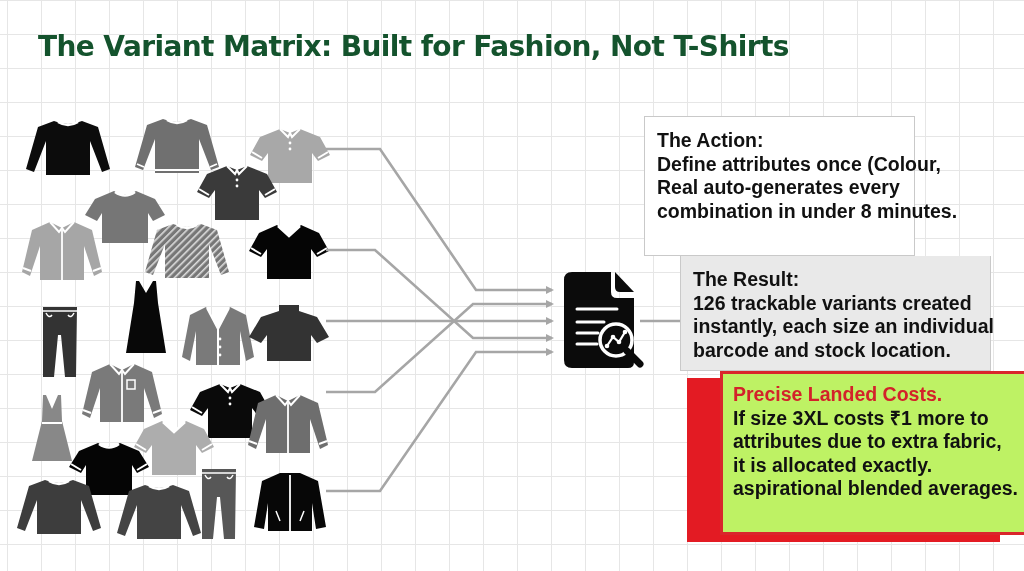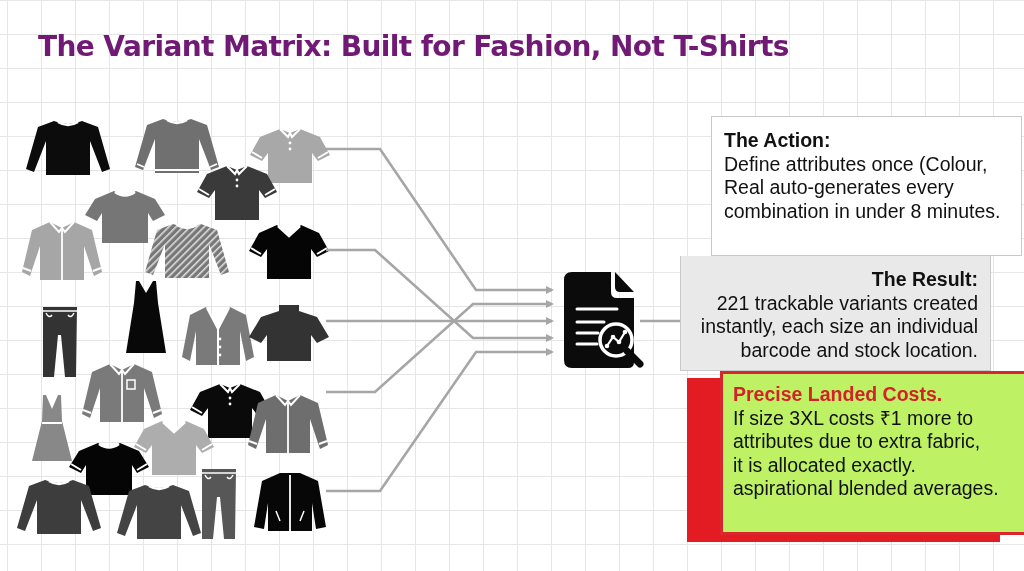--- a/index.html
+++ b/index.html
@@ -17,7 +17,7 @@
       position: absolute; left: 38px; top: 30px;
       font-family: "DejaVu Sans", sans-serif;
       font-weight: bold; font-size: 28px; letter-spacing: -0.6px;
-      color: #701a75; margin: 0; white-space: nowrap;
+      color: #14532d; margin: 0; white-space: nowrap;
     }
     .clothes-layer { position: absolute; left: 0; top: 0; width: 330px; height: 571px; }
     .connectors { position: absolute; left: 0; top: 0; }

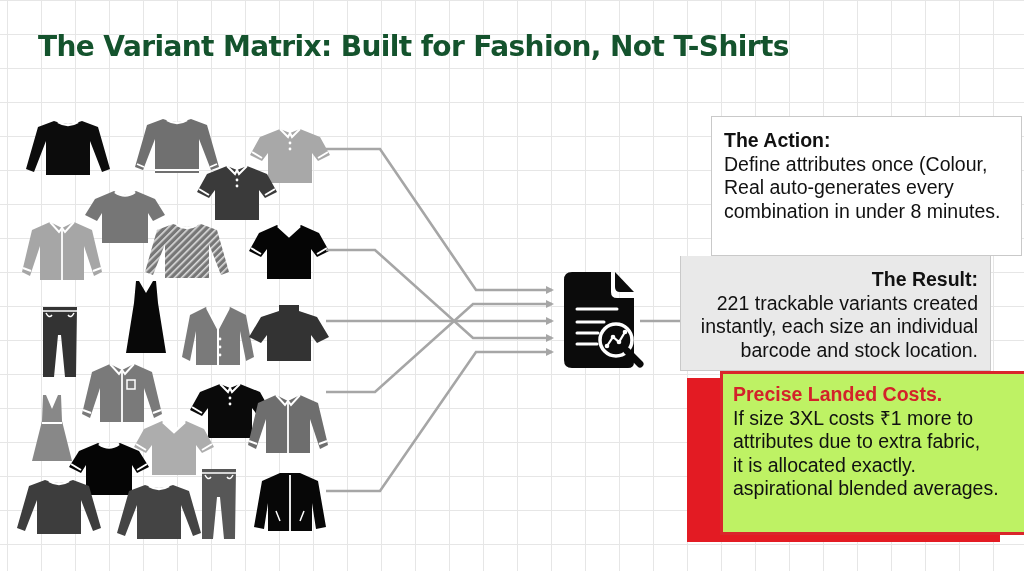--- a/index.html
+++ b/index.html
@@ -30,7 +30,7 @@
     .card .hd { font-weight: bold; display: block; }
     .card .ln { display: block; white-space: nowrap; }
     .card-action {
-      left: 711px; top: 116px; width: 311px; height: 140px;
+      left: 644px; top: 116px; width: 271px; height: 140px;
       background: #ffffff; border: 1px solid #c9c9c9;
     }
     .card-result {

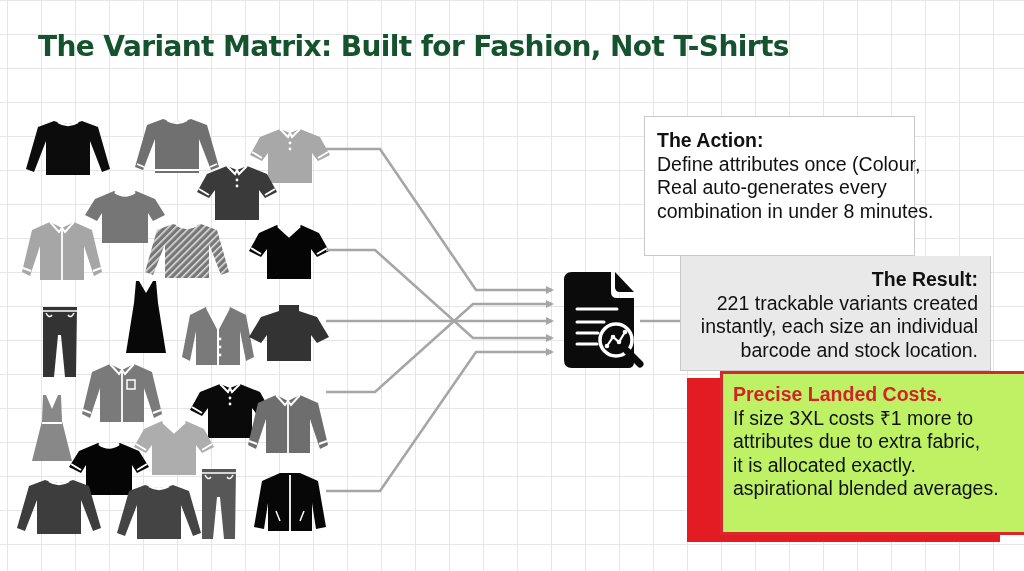--- a/index.html
+++ b/index.html
@@ -28,7 +28,7 @@
       padding: 12px 12px 10px 12px;
     }
     .card .hd { font-weight: bold; display: block; }
-    .card .ln { display: block; white-space: nowrap; }
+    .card .ln { display: block; white-space: nowrap; font-weight: bold; }
     .card-action {
       left: 644px; top: 116px; width: 271px; height: 140px;
       background: #ffffff; border: 1px solid #c9c9c9;

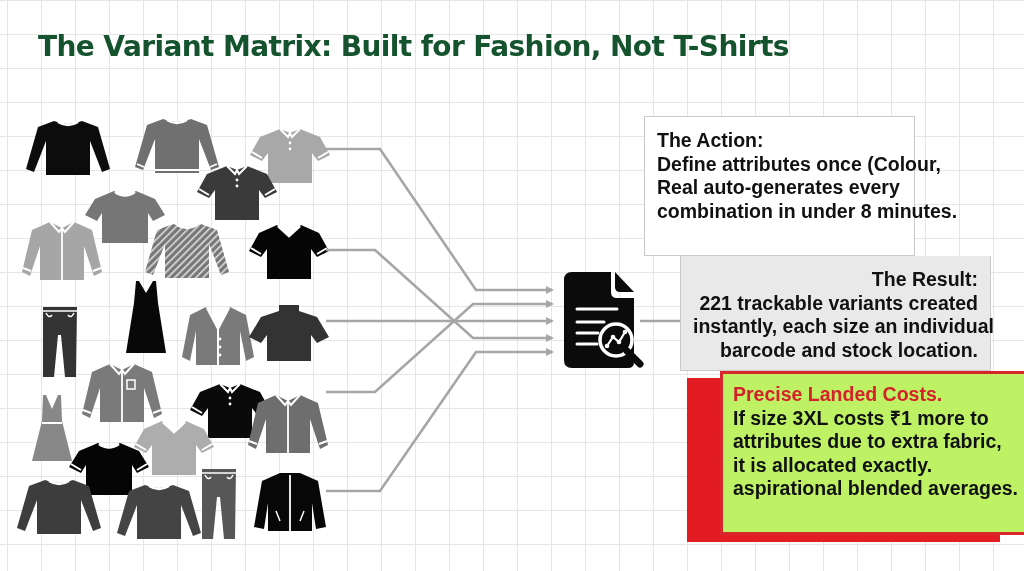--- a/index.html
+++ b/index.html
@@ -35,7 +35,7 @@
     }
     .card-result {
       left: 680px; top: 256px; width: 311px; height: 115px;
-      background: #e9e9e9; border: 1px solid #c9c9c9; border-top: none; text-align: right;
+      background: #e9e9e9; border: 1px solid #c9c9c9; border-top: none;
     }
     .card-costs-shadow {
       position: absolute; left: 687px; top: 378px; width: 313px; height: 164px;

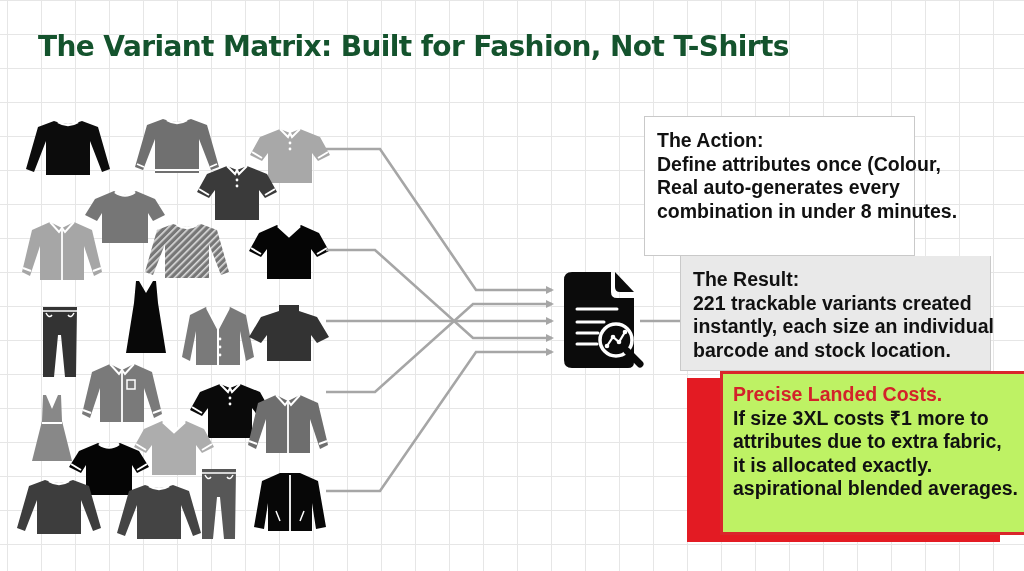--- a/index.html
+++ b/index.html
@@ -257,7 +257,7 @@
 
 <div class="card card-result">
   <span class="hd">The Result:</span>
-  <span class="ln">221 trackable variants created</span>
+  <span class="ln">126 trackable variants created</span>
   <span class="ln">instantly, each size an individual</span>
   <span class="ln">barcode and stock location.</span>
 </div>

